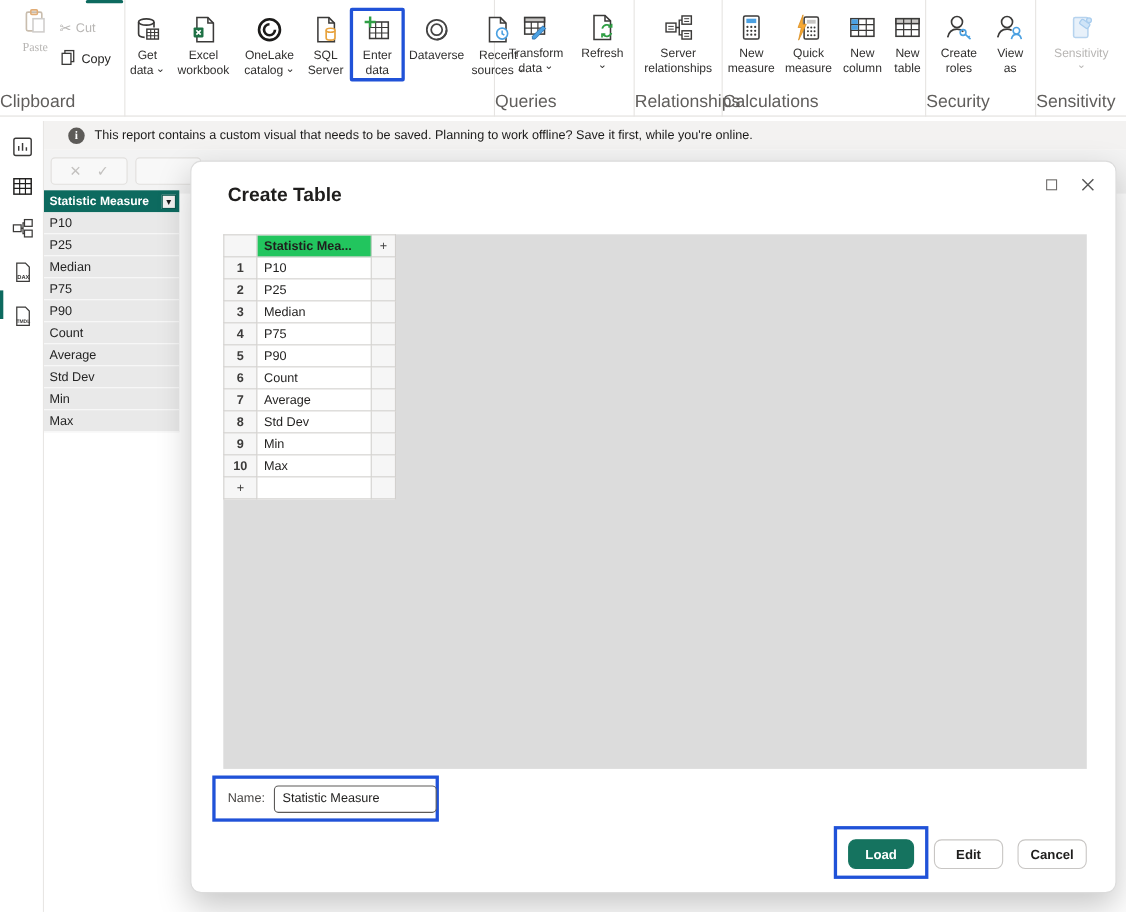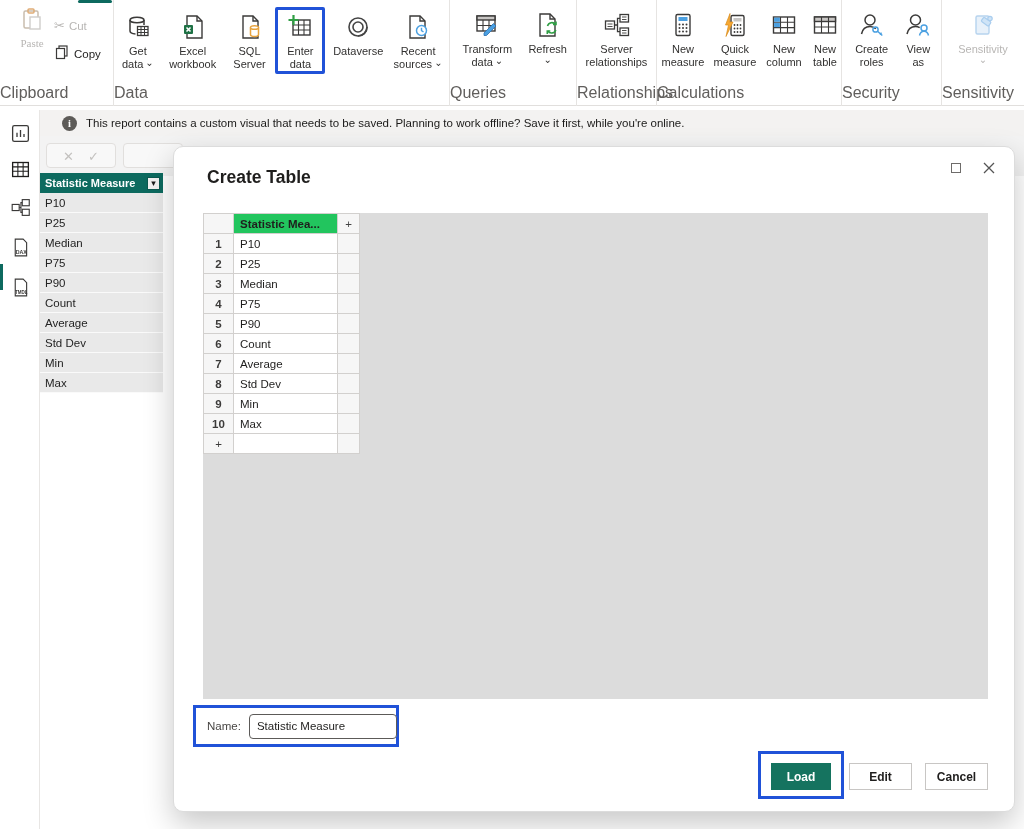--- a/index.html
+++ b/index.html
@@ -160,6 +160,15 @@
         <div class="rbtn">
           <span class="ric">
             <svg viewBox="0 0 28 28">
+                <circle cx="14" cy="14" r="9.5" fill="none" stroke="#1b1a19" stroke-width="2.4"></circle>
+                <path d="M14 9a5 5 0 1 0 5 5" fill="none" stroke="#1b1a19" stroke-width="2.4"></path>
+              </svg>
+          </span>
+          <span class="rlbl" style="width:58px"><span>OneLake catalog</span><span class="chev"></span></span>
+        </div>
+        <div class="rbtn">
+          <span class="ric">
+            <svg viewBox="0 0 28 28">
                 <path d="M7 3h10l5 5v17H7z" fill="#fff" stroke="#3b3a39" stroke-width="1.4"></path>
                 <path d="M17 3v5h5" fill="none" stroke="#3b3a39" stroke-width="1.4"></path>
                 <path d="M14.5 14.5v7c0 1.1 1.8 2 4 2s4-.9 4-2v-7" fill="#fff" stroke="#e8a33d" stroke-width="1.5"></path>

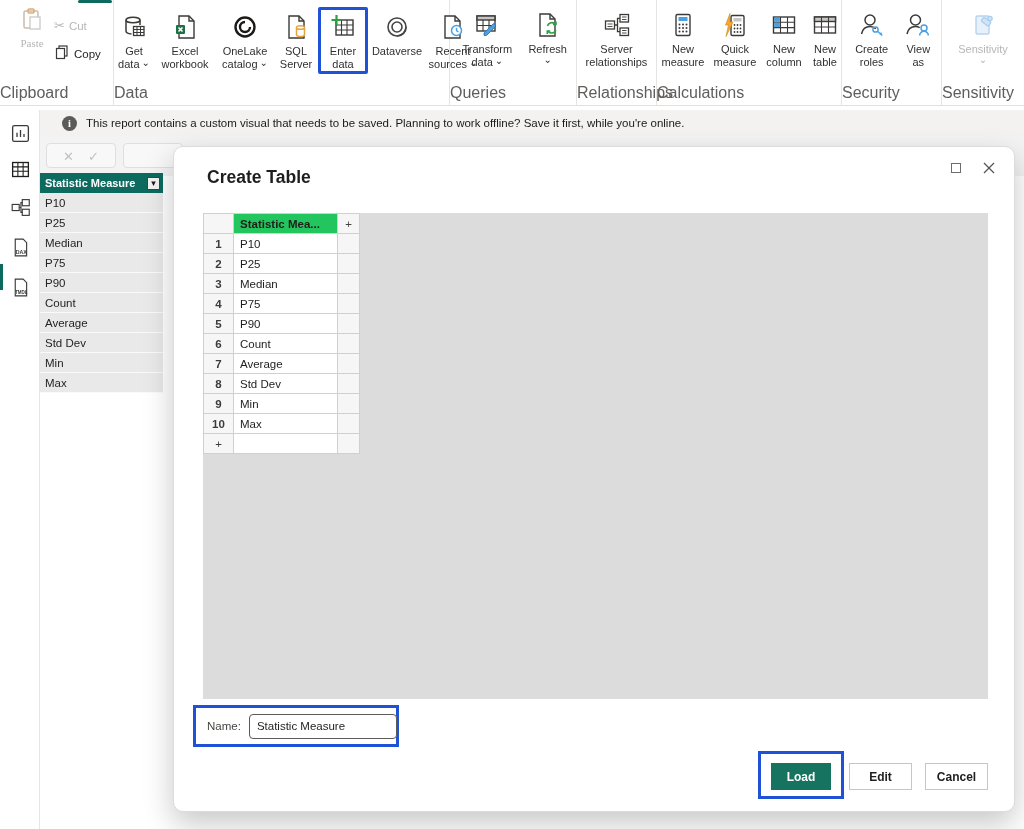--- a/index.html
+++ b/index.html
@@ -211,7 +211,6 @@
           <span class="rlbl" style="width:54px"><span>Recent sources</span><span class="chev"></span></span>
         </div>
       </div>
-      <div class="rgroup-label">Data</div>
     </div>
 
     <div class="rgroup" style="left:450px;width:127px">

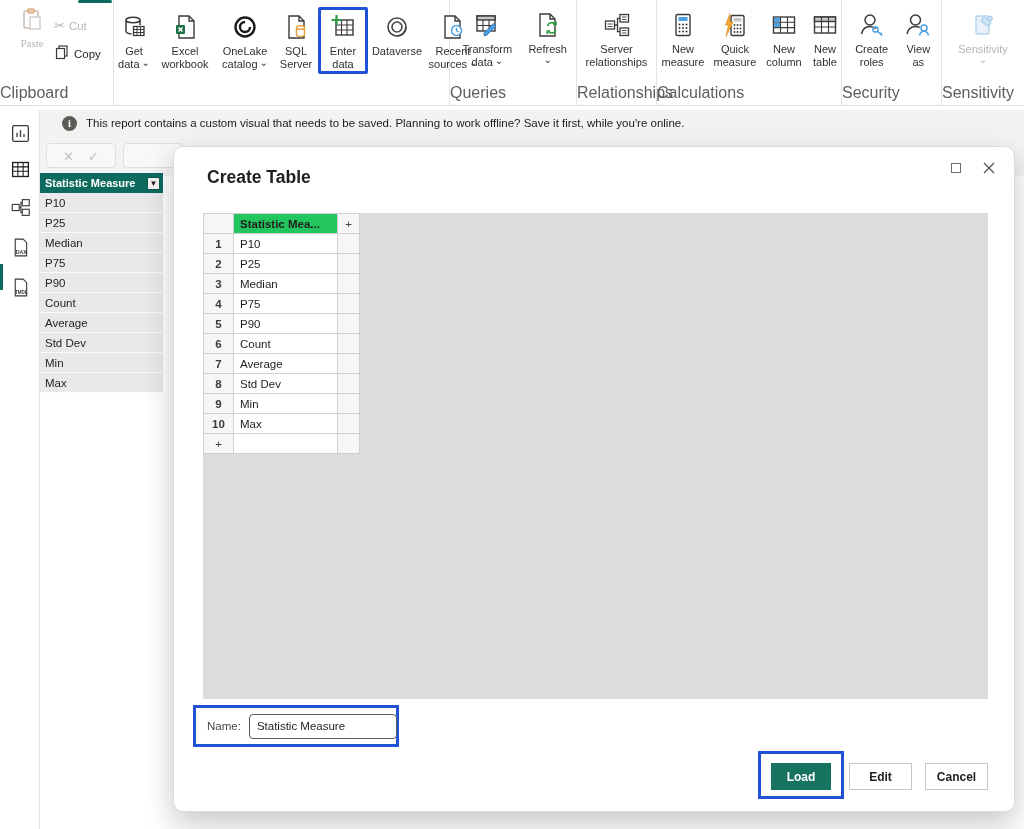--- a/index.html
+++ b/index.html
@@ -90,7 +90,7 @@
     font-size:11.5px; color:#1f1e1d; padding:0 7px; font-family:"Liberation Sans",sans-serif; outline:none; }
   
   .load-annot { position:absolute; left:584px; top:604px; width:86px; height:48px; border:3px solid #2052d8; }
-  .btn { position:absolute; top:616px; height:27px; border-radius:0; font-size:12px;
+  .btn { position:absolute; top:616px; height:27px; border-radius:7px; font-size:12px;
     display:flex; align-items:center; justify-content:center; cursor:pointer;
     font-family:"Liberation Sans",sans-serif; }
   .btn-load { left:597px; width:60px; background:#15735f; color:#fff; font-weight:600; border:1px solid #15735f; }

